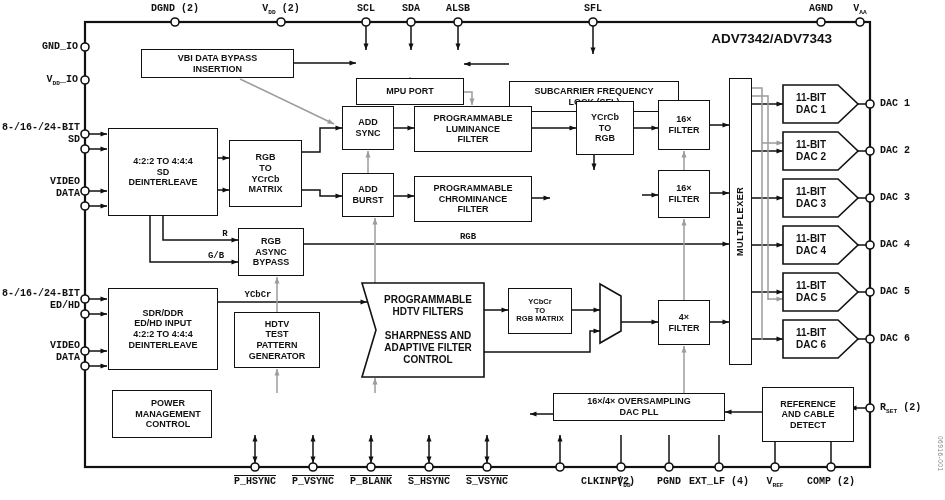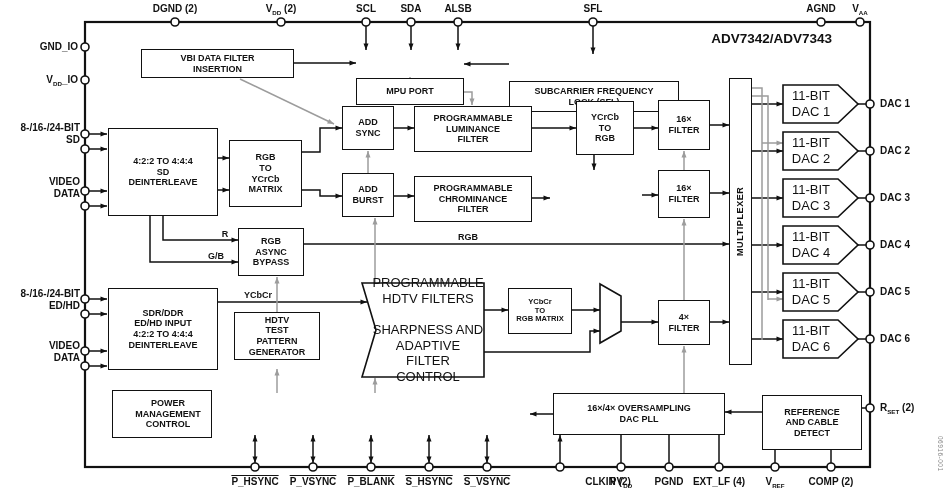--- a/index.html
+++ b/index.html
@@ -14,7 +14,7 @@
   .block.tiny{font-size:7.6px;}
   .shape-label{position:absolute;display:flex;align-items:center;justify-content:center;
          text-align:center;font-weight:normal;font-size:13px;line-height:1.2;white-space:pre-line;}
-  .lbl{position:absolute;font-weight:bold;font-size:10px;white-space:pre-line;line-height:1.15;}
+  .lbl{position:absolute;font-weight:bold;font-size:10px;white-space:pre-line;line-height:1.15;font-family:Liberation Mono, monospace;}
   .lbl.center{transform:translateX(-50%);text-align:center;}
   .lbl.right{transform:translateX(-100%);text-align:right;padding-left:24px;}
   .lbl.wire{font-size:9px;}

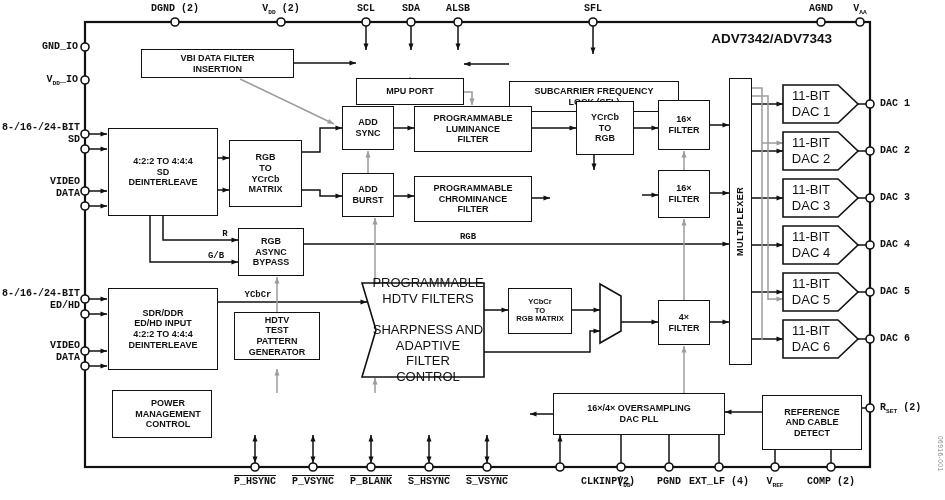--- a/index.html
+++ b/index.html
@@ -241,7 +241,7 @@
 DAC 5</div>
       <div class="shape-label" style="left: 785px; top: 327px; width: 52px; height: 24px;">11-BIT
 DAC 6</div>
-      <div class="block" style="left: 141px; top: 49px; width: 153px; height: 29px;">VBI DATA FILTER
+      <div class="block" style="left: 141px; top: 49px; width: 153px; height: 29px;">VBI DATA BYPASS
 INSERTION</div>
       <div class="block" style="left: 356px; top: 50px; width: 108px; height: 27px; margin-top: 28px;">MPU PORT</div>
       <div class="block" style="left: 509px; top: 54px; width: 170px; height: 31px; margin-top: 27px;">SUBCARRIER FREQUENCY

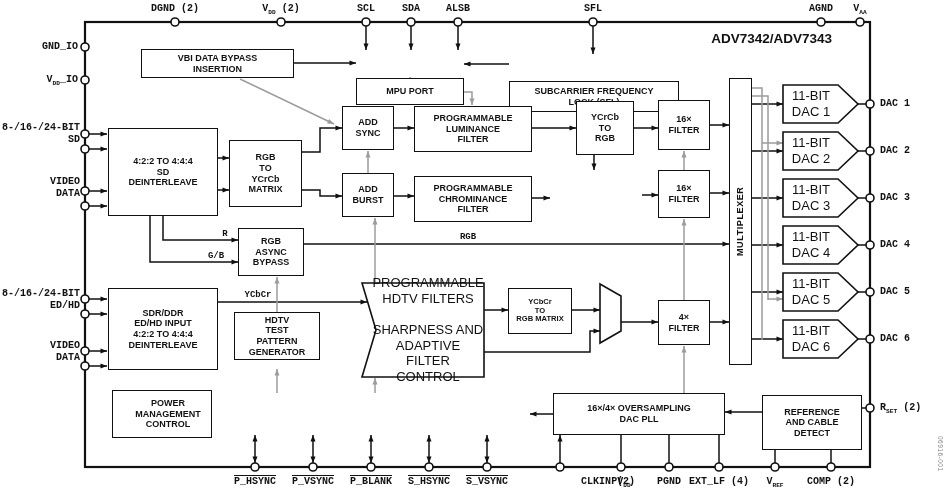--- a/index.html
+++ b/index.html
@@ -13,7 +13,7 @@
   .block.vertical{writing-mode:vertical-rl;transform:rotate(180deg);letter-spacing:.6px;}
   .block.tiny{font-size:7.6px;}
   .shape-label{position:absolute;display:flex;align-items:center;justify-content:center;
-         text-align:center;font-weight:normal;font-size:13px;line-height:1.2;white-space:pre-line;}
+         text-align:center;font-weight:bold;font-size:10px;line-height:1.2;white-space:pre-line;}
   .lbl{position:absolute;font-weight:bold;font-size:10px;white-space:pre-line;line-height:1.15;font-family:Liberation Mono, monospace;}
   .lbl.center{transform:translateX(-50%);text-align:center;}
   .lbl.right{transform:translateX(-100%);text-align:right;padding-left:24px;}

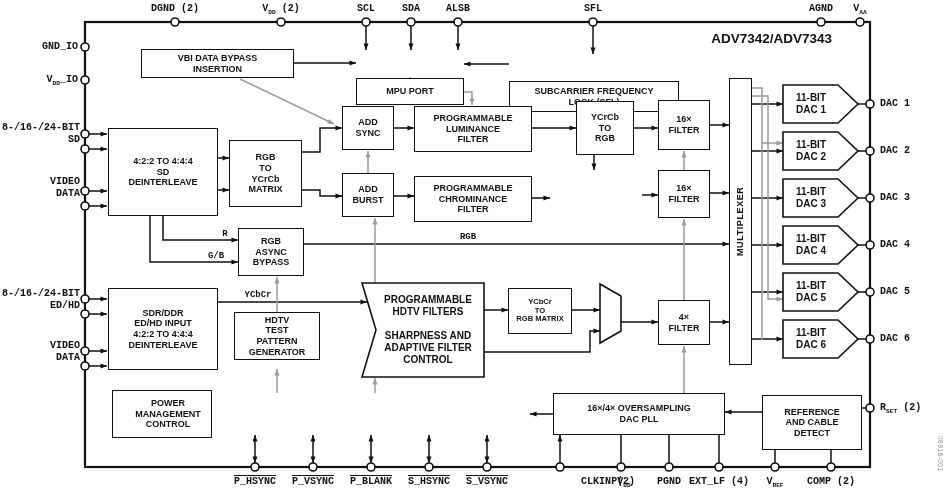--- a/index.html
+++ b/index.html
@@ -278,7 +278,7 @@
 ED/HD INPUT
 4:2:2 TO 4:4:4
 DEINTERLEAVE</div>
-      <div class="block" style="left: 234px; top: 312px; width: 86px; height: 48px;">HDTV
+      <div class="block" style="left: 234px; top: 312px; width: 86px; height: 56px;">HDTV
 TEST
 PATTERN
 GENERATOR</div>

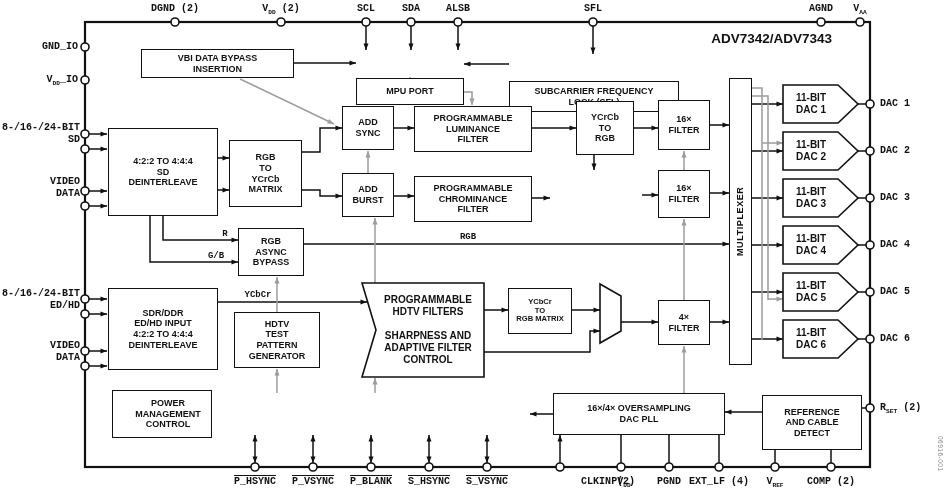--- a/index.html
+++ b/index.html
@@ -290,7 +290,7 @@
       <div class="block" style="left: 112px; top: 390px; width: 100px; height: 48px; padding-left: 12px;">POWER
 MANAGEMENT
 CONTROL</div>
-      <div class="block" style="left: 553px; top: 393px; width: 172px; height: 42px;">16×/4× OVERSAMPLING
+      <div class="block" style="left: 553px; top: 393px; width: 172px; height: 28px;">16×/4× OVERSAMPLING
 DAC PLL</div>
       <div class="block" style="left: 762px; top: 395px; width: 100px; height: 55px;">REFERENCE
 AND CABLE

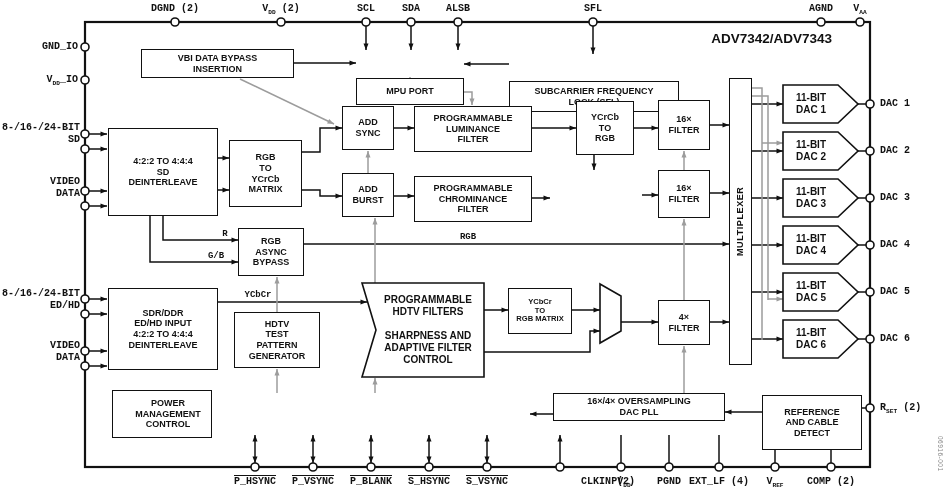--- a/index.html
+++ b/index.html
@@ -292,7 +292,7 @@
 CONTROL</div>
       <div class="block" style="left: 553px; top: 393px; width: 172px; height: 28px;">16×/4× OVERSAMPLING
 DAC PLL</div>
-      <div class="block" style="left: 762px; top: 395px; width: 100px; height: 55px;">REFERENCE
+      <div class="block" style="left: 762px; top: 387px; width: 92px; height: 55px;">REFERENCE
 AND CABLE
 DETECT</div>
       <div class="lbl center" style="left: 175px; top: 3px;">DGND (2)</div>

